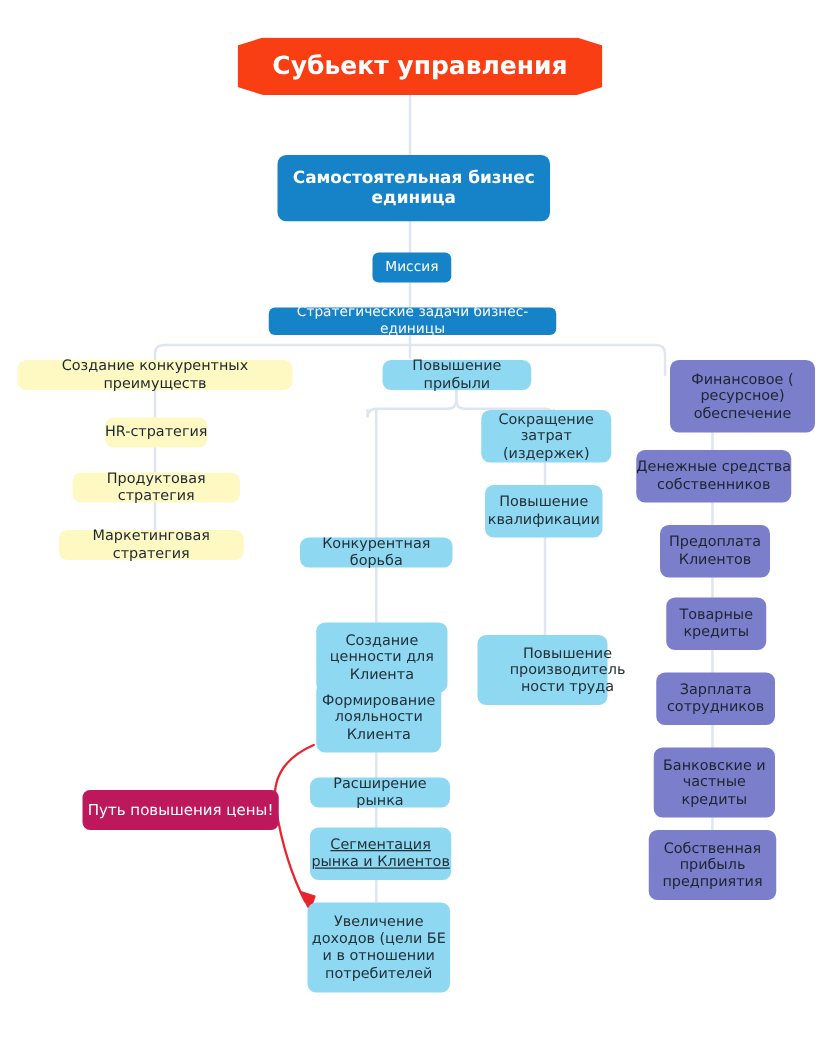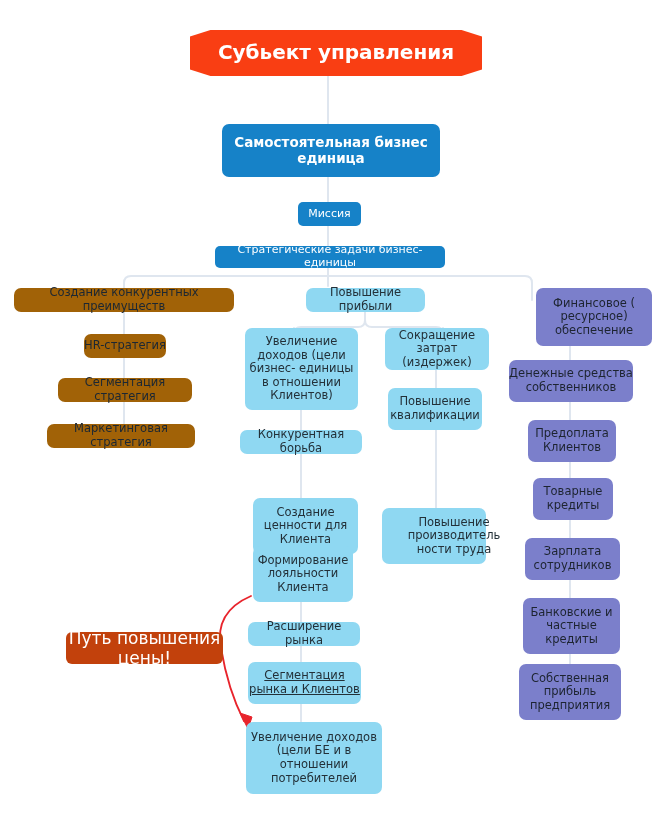--- a/index.html
+++ b/index.html
@@ -35,7 +35,7 @@
   .n-blue{background:#1682c8;color:#ffffff;font-weight:bold;}
   .n-blue.sm{font-weight:normal;font-size:11px;border-radius:5px;}
   
-  .n-teal{background:#a16207;color:#1b2733;font-size:11.5px;}
+  .n-teal{background:#fef9c3;color:#1b2733;font-size:11.5px;}
   
   .n-sky{background:#8fd8f2;color:#233038;font-size:11.5px;}
   

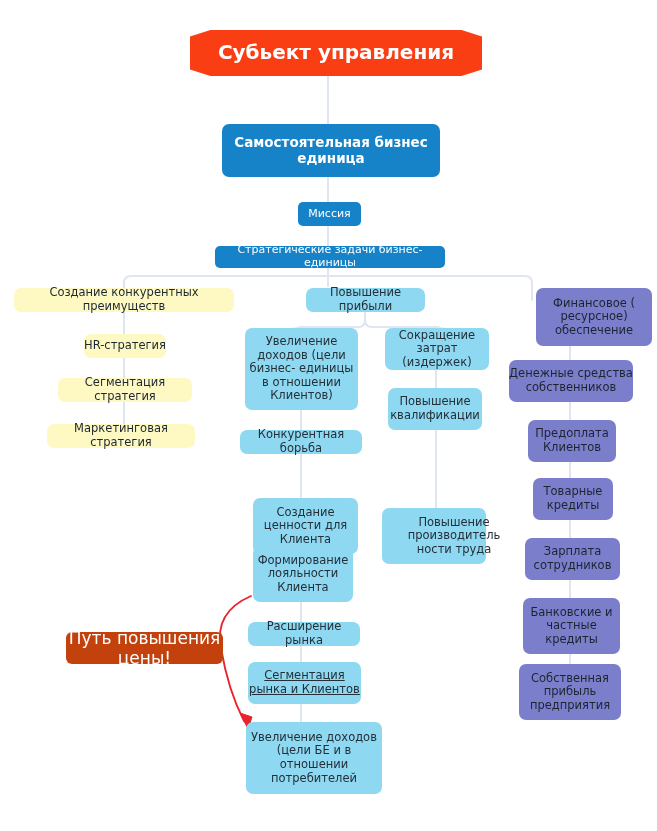--- a/index.html
+++ b/index.html
@@ -100,7 +100,6 @@
 
   <div class="node n-sky" style="left:306px;top:288px;width:119px;height:24px;">Повышение прибыли</div>
 
-  <div class="node n-sky" style="left:245px;top:328px;width:113px;height:82px;">Увеличение доходов  (цели бизнес- единицы в отношении Клиентов)</div>
 
   <div class="node n-sky" style="left:240px;top:430px;width:122px;height:24px;">Конкурентная борьба</div>
 

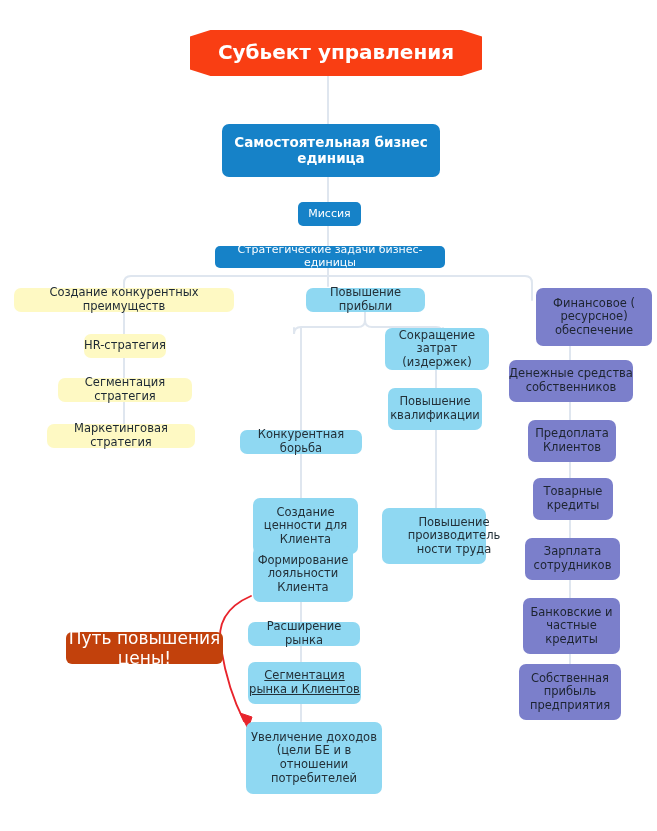--- a/index.html
+++ b/index.html
@@ -94,7 +94,7 @@
 
   <div class="node n-teal" style="left:84px;top:334px;width:82px;height:24px;">HR-стратегия</div>
 
-  <div class="node n-teal" style="left:58px;top:378px;width:134px;height:24px;">Сегментация стратегия</div>
+  <div class="node n-teal" style="left:58px;top:378px;width:134px;height:24px;">Продуктовая стратегия</div>
 
   <div class="node n-teal" style="left:47px;top:424px;width:148px;height:24px;">Маркетинговая стратегия</div>
 

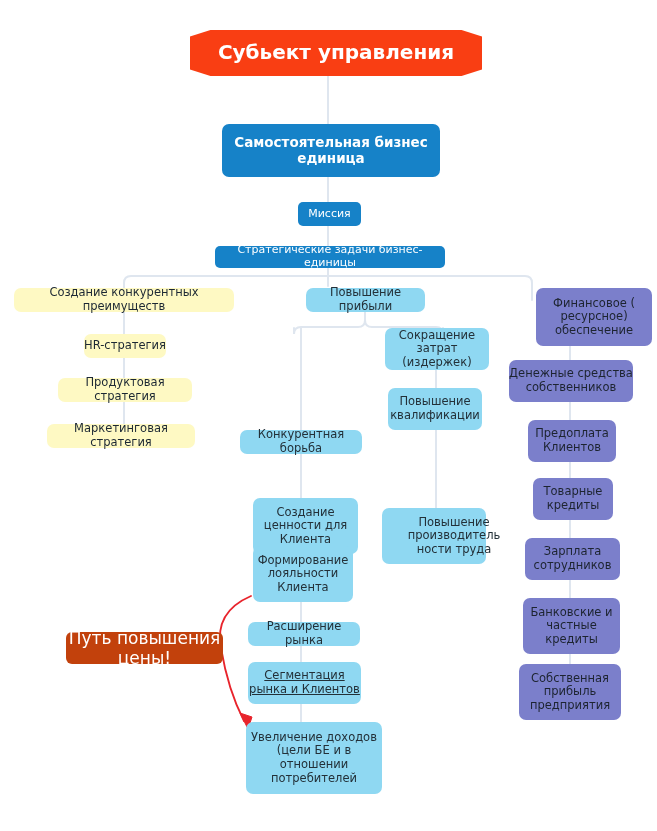--- a/index.html
+++ b/index.html
@@ -42,7 +42,7 @@
   .n-purple{background:#7b7fcb;color:#1d2430;font-size:11.5px;}
   
   .n-red{
-    background:#c2410c;color:#ffffff;font-size:17px;
+    background:#be185d;color:#ffffff;font-size:12px;
     border-radius:6px;z-index:4;
   }
 </style>

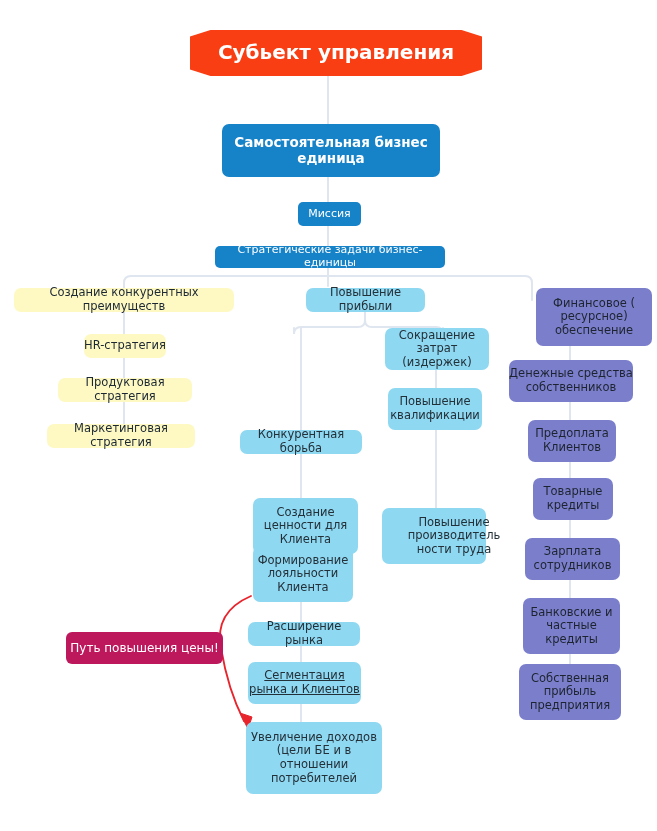--- a/index.html
+++ b/index.html
@@ -111,7 +111,7 @@
 
   <div class="node n-sky" style="left:248px;top:662px;width:113px;height:42px;text-decoration:underline;">Сегментация рынка и Клиентов</div>
 
-  <div class="node n-sky" style="left:246px;top:722px;width:136px;height:72px;">Увеличение доходов  (цели БЕ и в отношении потребителей</div>
+  <div class="node n-sky" style="left:246px;top:722px;width:114px;height:72px;">Увеличение доходов  (цели БЕ и в отношении потребителей</div>
 
   <div class="node n-sky" style="left:385px;top:328px;width:104px;height:42px;">Сокращение затрат (издержек)</div>
 

